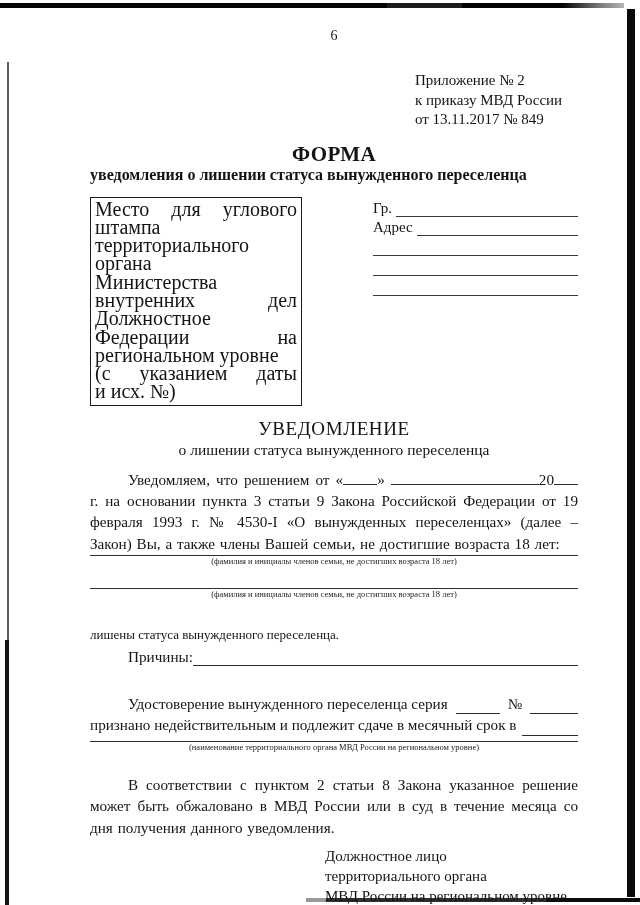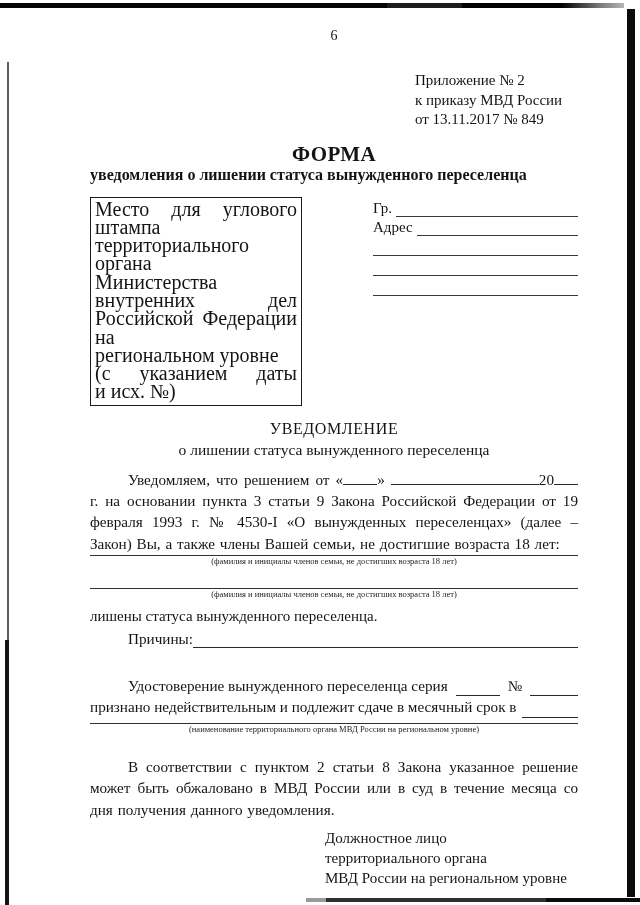--- a/index.html
+++ b/index.html
@@ -99,7 +99,7 @@
       <div class="jl">Место для углового штампа</div>
       <div class="jl">территориального органа</div>
       <div class="jl">Министерства внутренних дел</div>
-      <div class="jl">Российской Федерации на</div>
+      <div class="jl">Должностное Федерации на</div>
       <div>региональном уровне</div>
       <div class="jl">(с указанием даты</div>
       <div>и исх. №)</div>

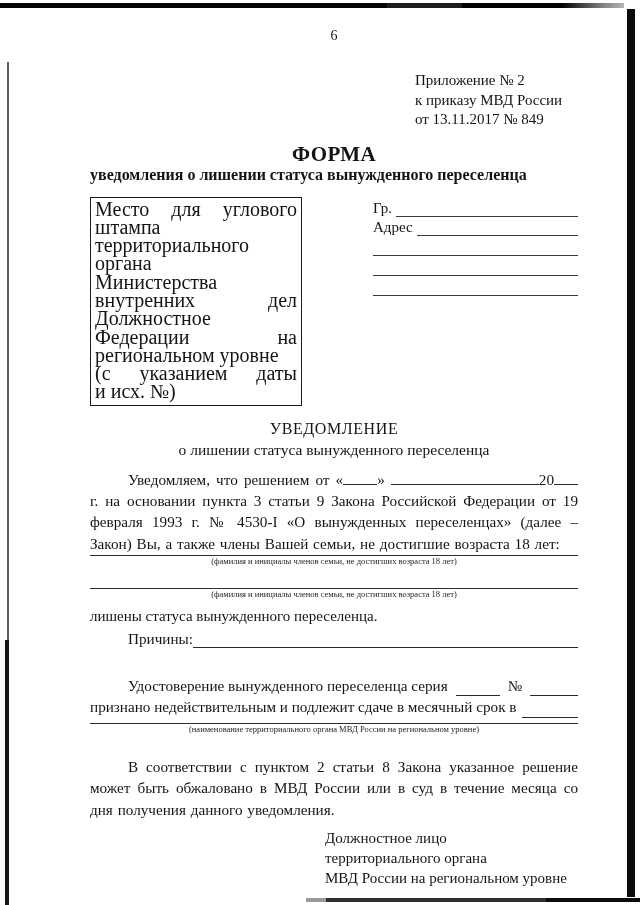--- a/index.html
+++ b/index.html
@@ -39,7 +39,7 @@
   .recip-blank { flex:1; border-bottom:1.5px solid #3a3a3a; margin-left:4px; }
   .recip-line  { height:19px; border-bottom:1.5px solid #3a3a3a; }
 
-  .h1 { margin-top:13px; text-align:center; font-size:16px; letter-spacing:.6px; line-height:20px; }
+  .h1 { margin-top:13px; text-align:center; font-size:19px; letter-spacing:.6px; line-height:20px; }
   .h2 { text-align:center; font-size:15.5px; line-height:21px; }
 
   .para { margin:0; font-size:15.2px; line-height:21.3px; text-align:justify; text-indent:38px; word-spacing:1px; }

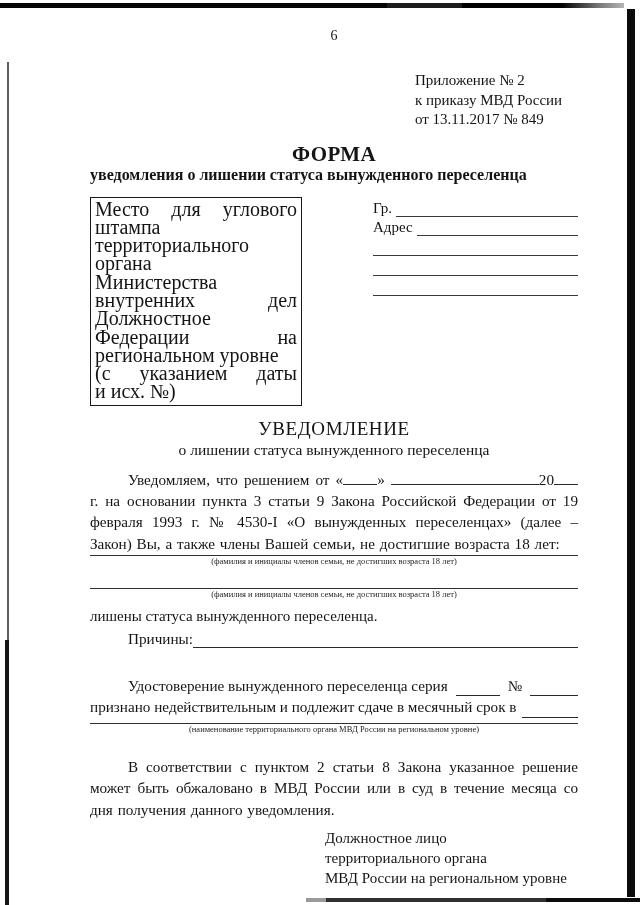--- a/index.html
+++ b/index.html
@@ -53,7 +53,7 @@
   .ruled-1 { margin-top:1px; }
   .ruled-2 { margin-top:21px; }
 
-  .statement { margin-top:6px; font-size:15px; line-height:21px; }
+  .statement { margin-top:24px; font-size:13px; line-height:21px; }
   .reasons-row { display:flex; align-items:flex-end; height:21px; font-size:15.2px; }
   .reasons-row .lbl { margin-left:38px; }
   .reasons-blank { flex:1; border-bottom:1.3px solid #2a2a2a; }

